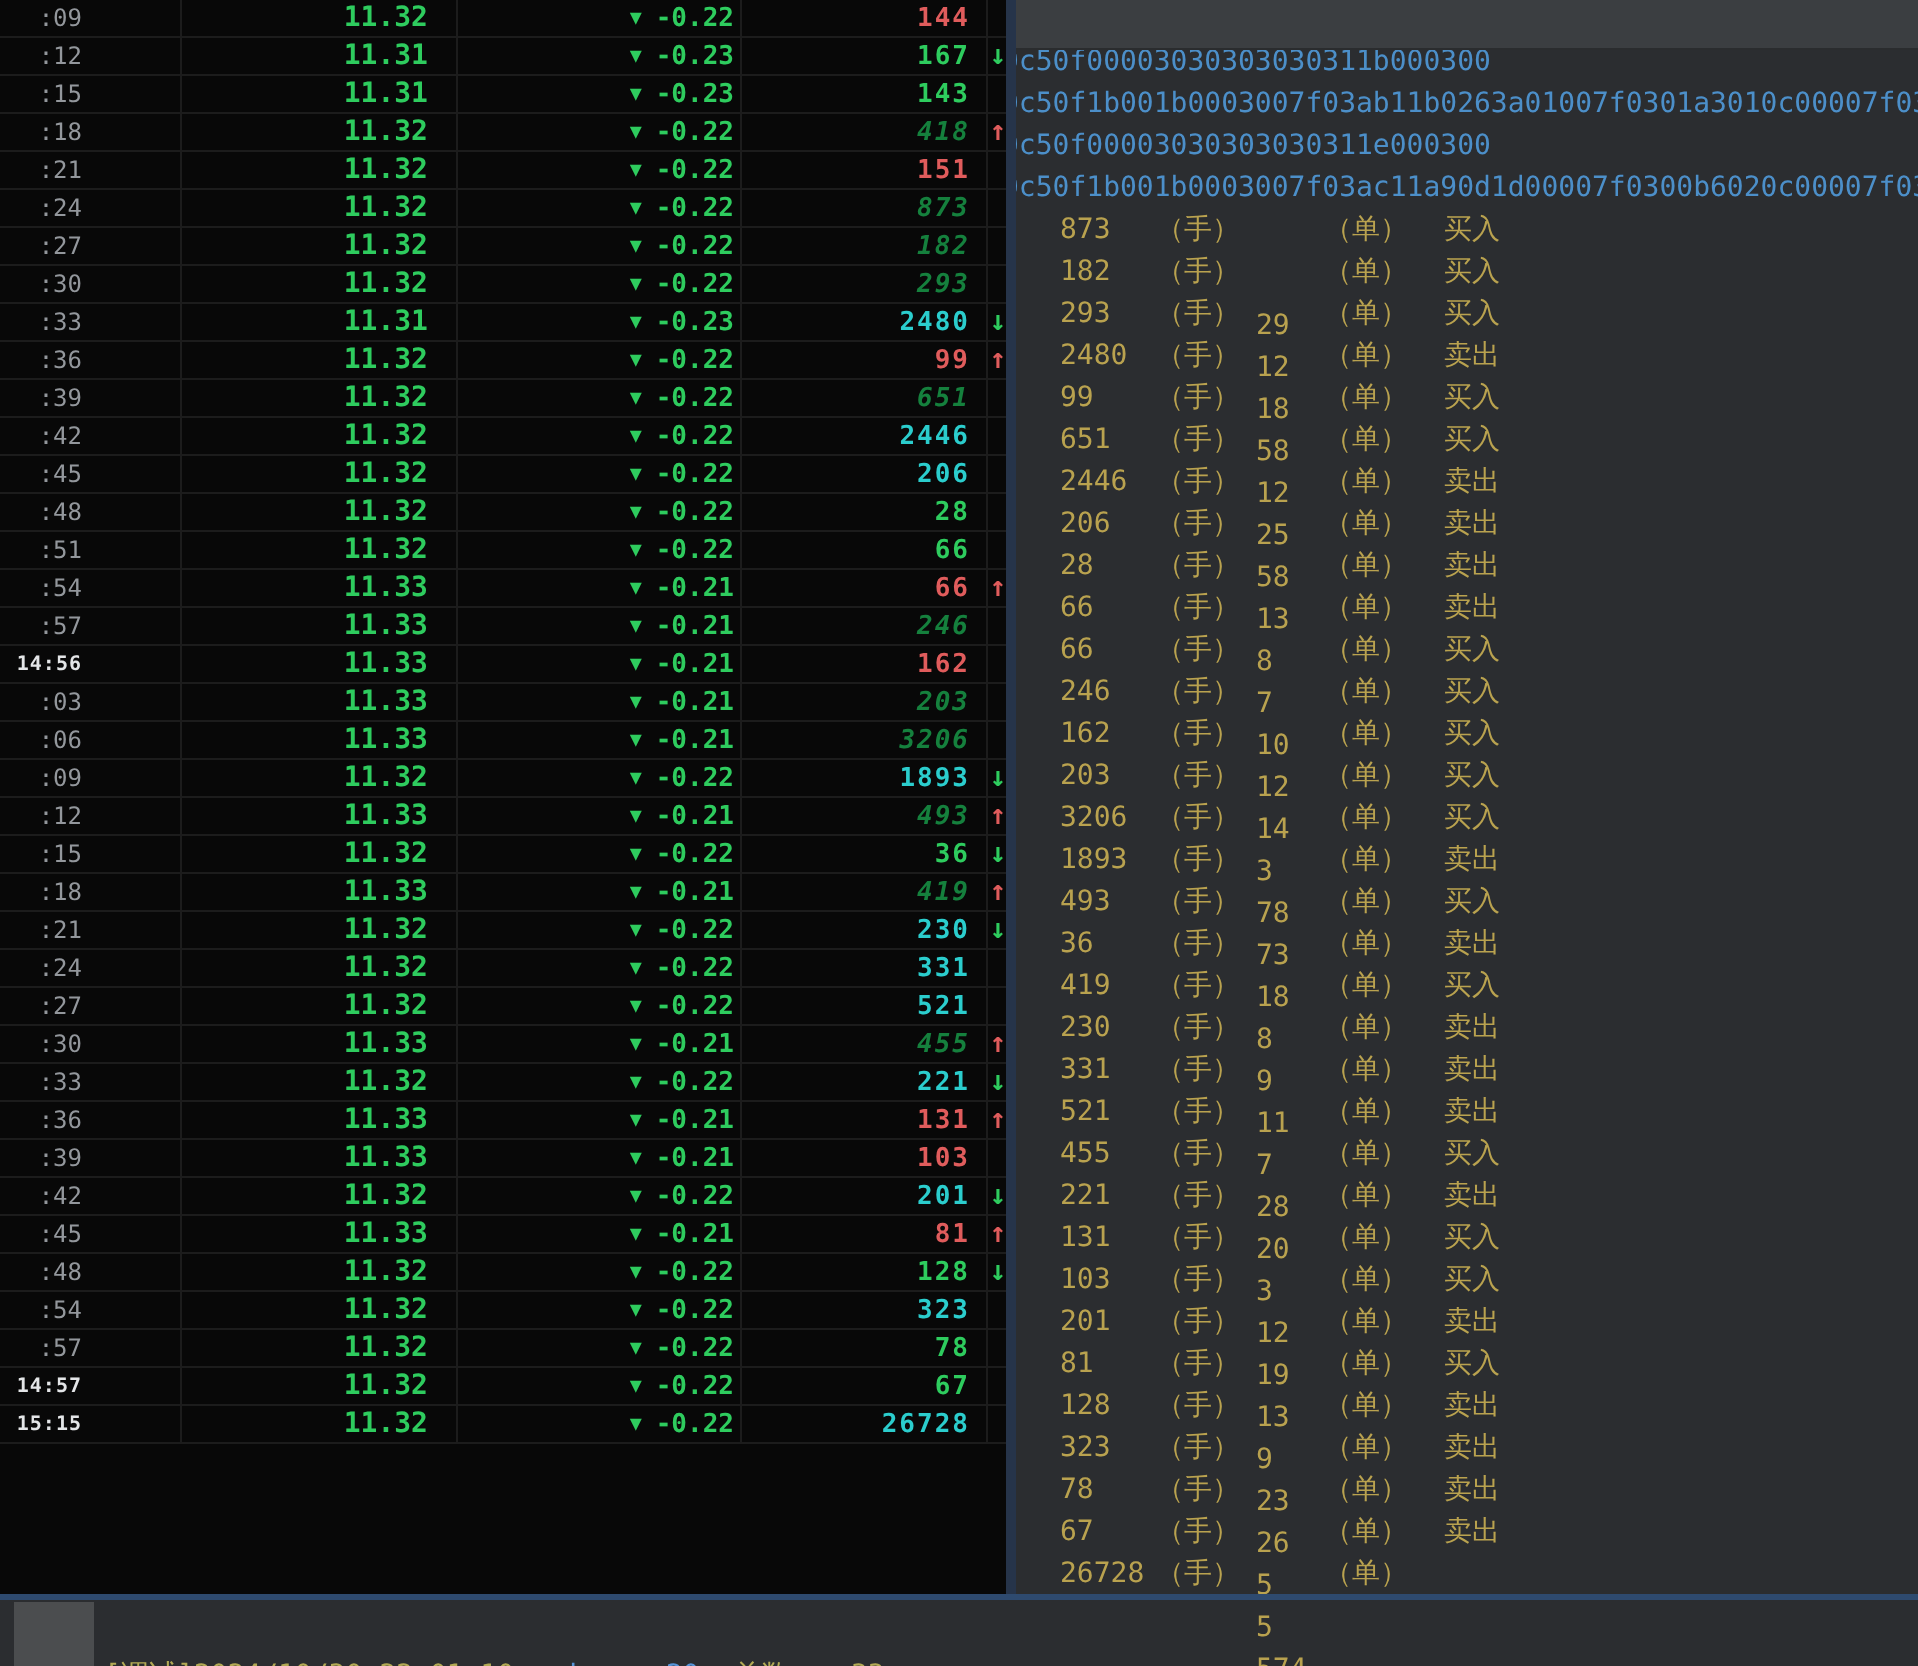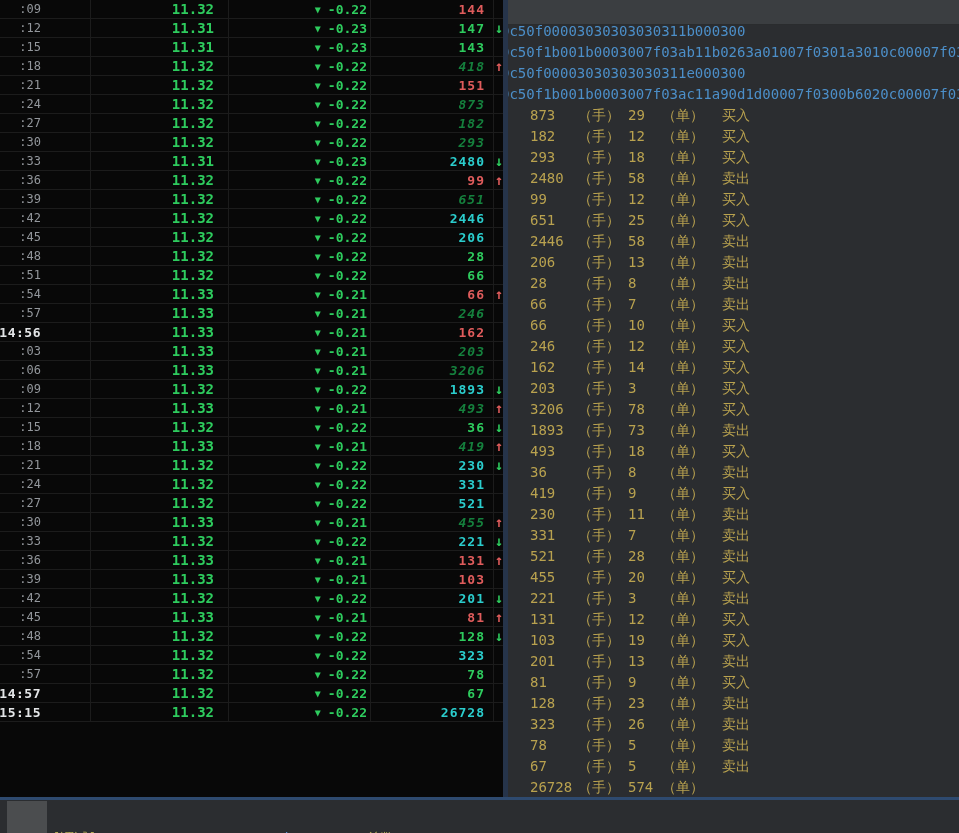--- a/index.html
+++ b/index.html
@@ -113,7 +113,7 @@
           <span class="tri">▼</span>
           <span class="">-0.23</span>
         </span>
-        <span class="cell c-vol vol-green">147</span>
+        <span class="cell c-vol vol-green">167</span>
         <span class="cell c-arr arr-down">↓</span>
       </div>
       <div class="tick-row">

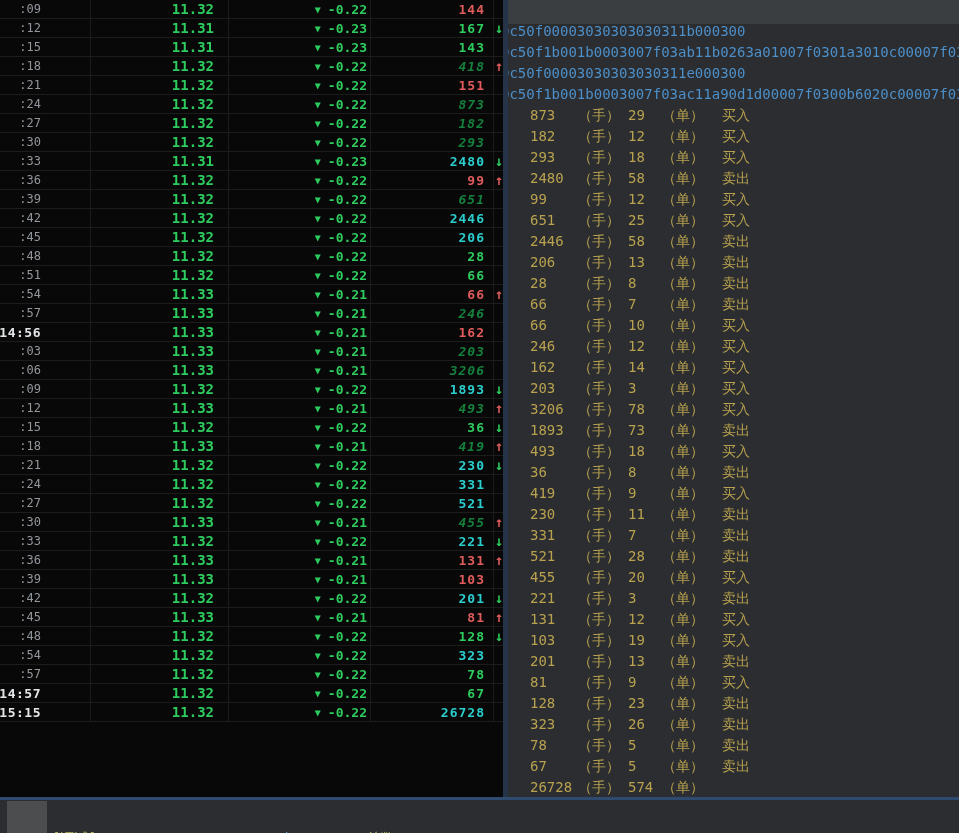--- a/index.html
+++ b/index.html
@@ -14,7 +14,7 @@
   .trade-rows{position:absolute;left:507px;top:105px;width:452px;z-index:1;}
   .trade-row{position:relative;height:21px;line-height:21px;font-size:14px;color:#b9a24f;white-space:pre;}
   .trade-row span{position:absolute;top:0;}
-  .tr-vol{left:23px;} .tr-lots{left:71px;} .tr-cnt{left:121px;} .tr-ord{left:155px;} .tr-dir{left:215px;}
+  .tr-vol{left:23px;} .tr-lots{left:71px;} .tr-cnt{left:121px;margin-top:48px;} .tr-ord{left:155px;} .tr-dir{left:215px;}
 
   
   .app-window{position:absolute;left:0;top:0;width:504px;height:798px;background:#080808;z-index:4;}

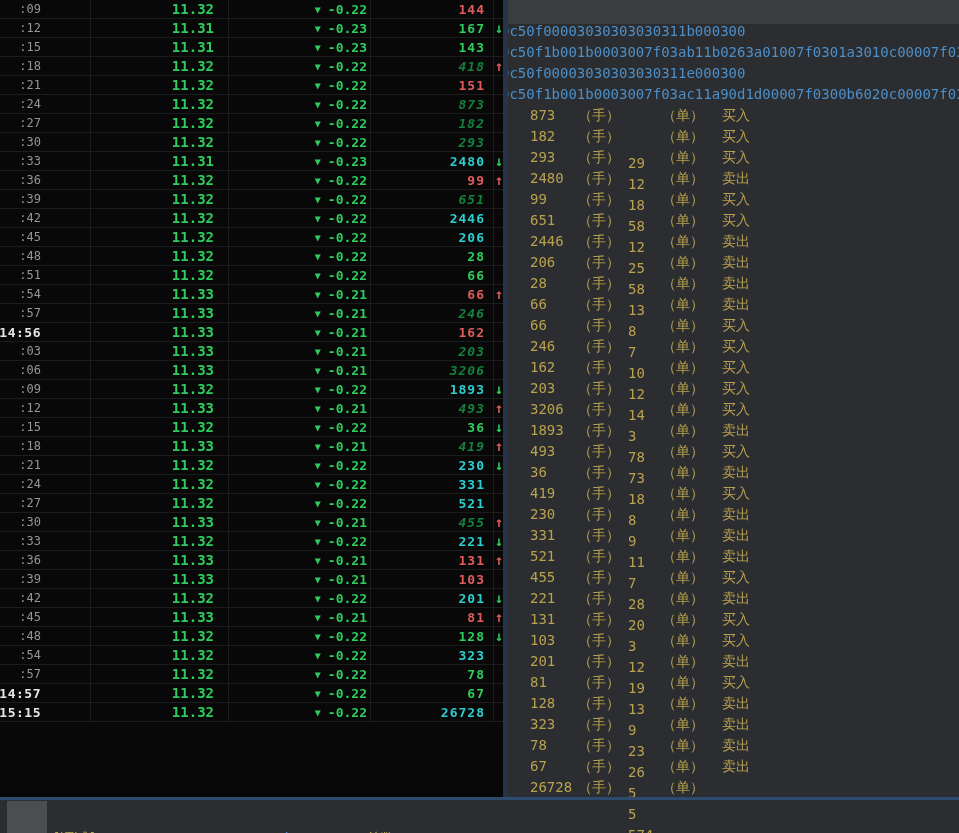--- a/index.html
+++ b/index.html
@@ -22,7 +22,7 @@
   .cell{box-sizing:border-box;height:100%;display:flex;align-items:center;}
   .c-time{width:91px;justify-content:flex-end;padding-right:49px;border-right:1px solid #1c1c1c;
           font-size:12px;color:#93979c;}
-  .c-time.full{font-size:13px;font-weight:bold;color:#e3e5e7;letter-spacing:0.5px;}
+  .c-time.full{font-size:10px;font-weight:bold;color:#e3e5e7;letter-spacing:0.5px;}
   .c-price{width:138px;justify-content:flex-end;padding-right:14px;border-right:1px solid #1c1c1c;
            font-size:14px;font-weight:bold;color:#2ecc5e;}
   .c-chg{width:142px;justify-content:flex-end;padding-right:3px;border-right:1px solid #1c1c1c;

